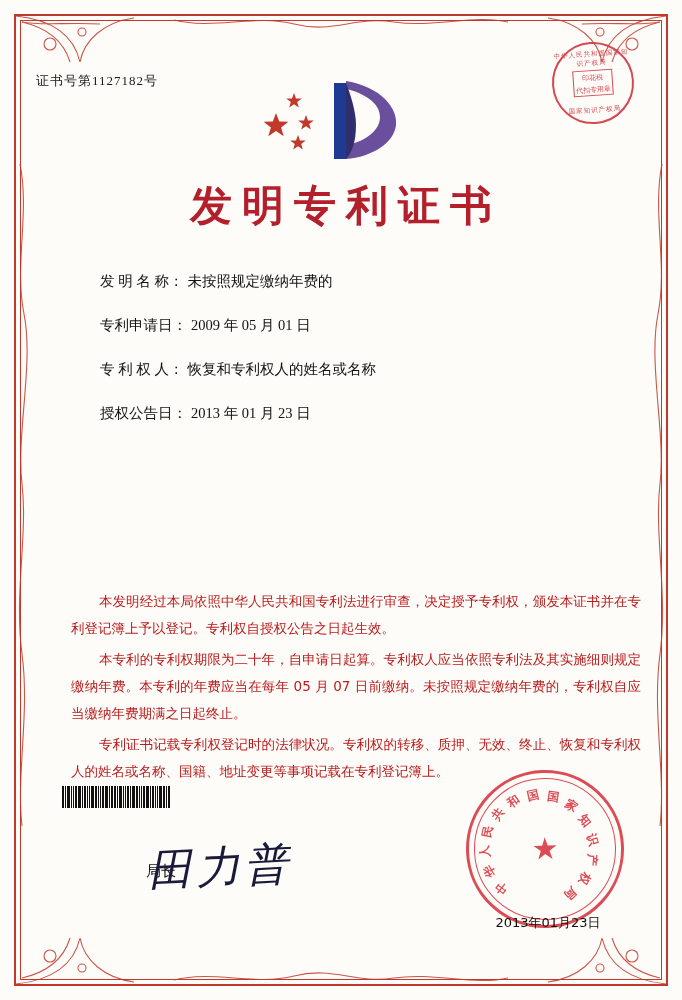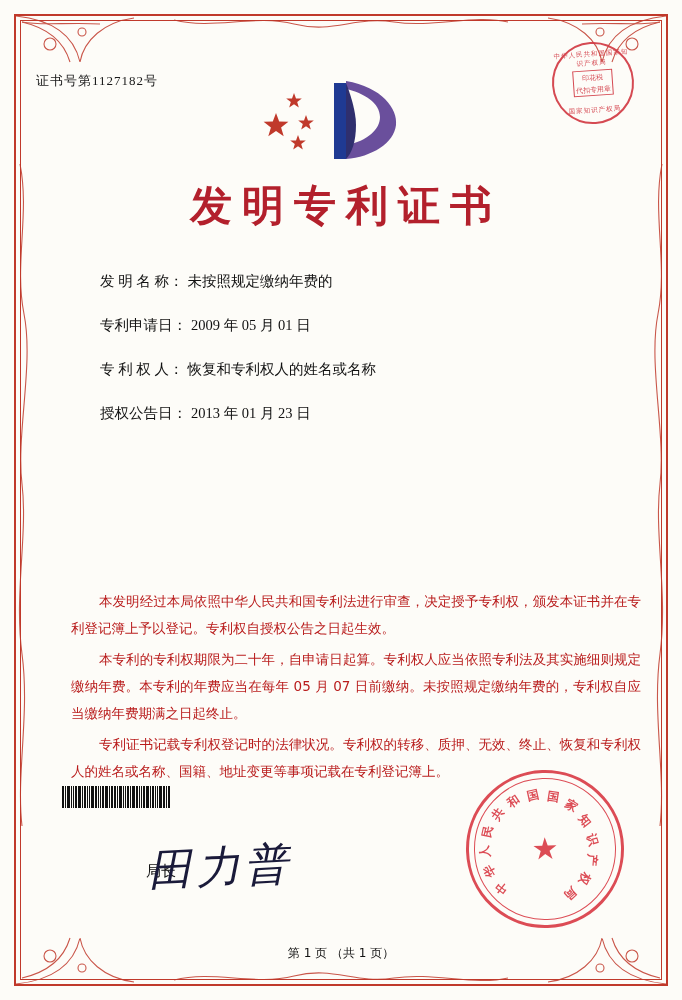--- a/index.html
+++ b/index.html
@@ -398,6 +398,7 @@
         <span style="transform: rotate(140deg);">局</span>
       </div>
   </div>
+  <div class="seal-date">2013年01月23日</div>
 
   <div class="page-footer">第 1 页 （共 1 页）</div>
 

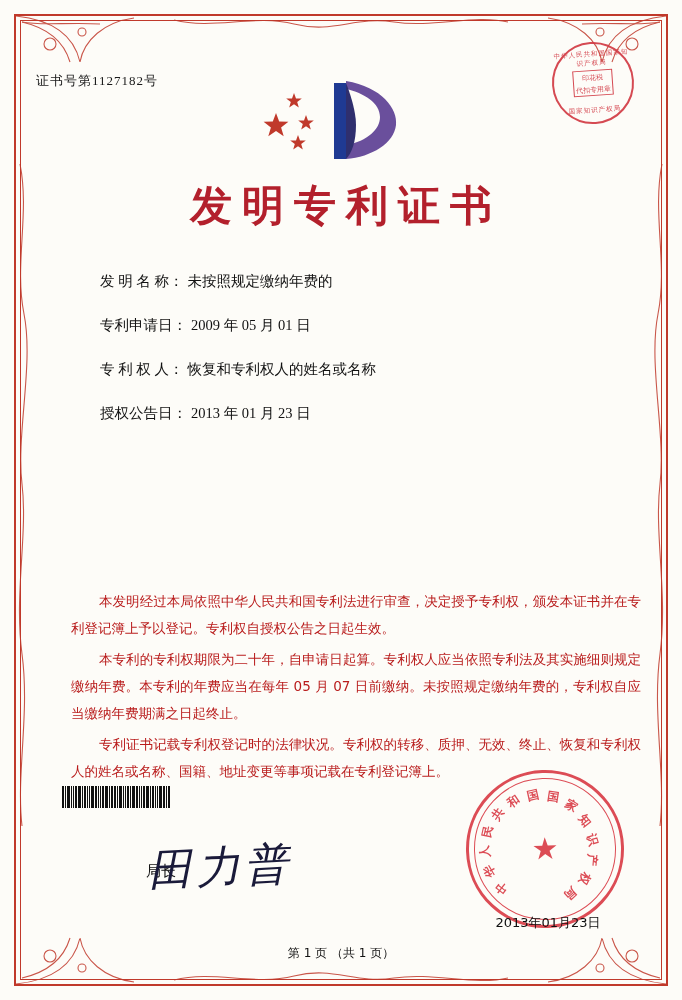--- a/index.html
+++ b/index.html
@@ -400,7 +400,6 @@
   </div>
   <div class="seal-date">2013年01月23日</div>
 
-  <div class="page-footer">第 1 页 （共 1 页）</div>
 
 </div>
 

